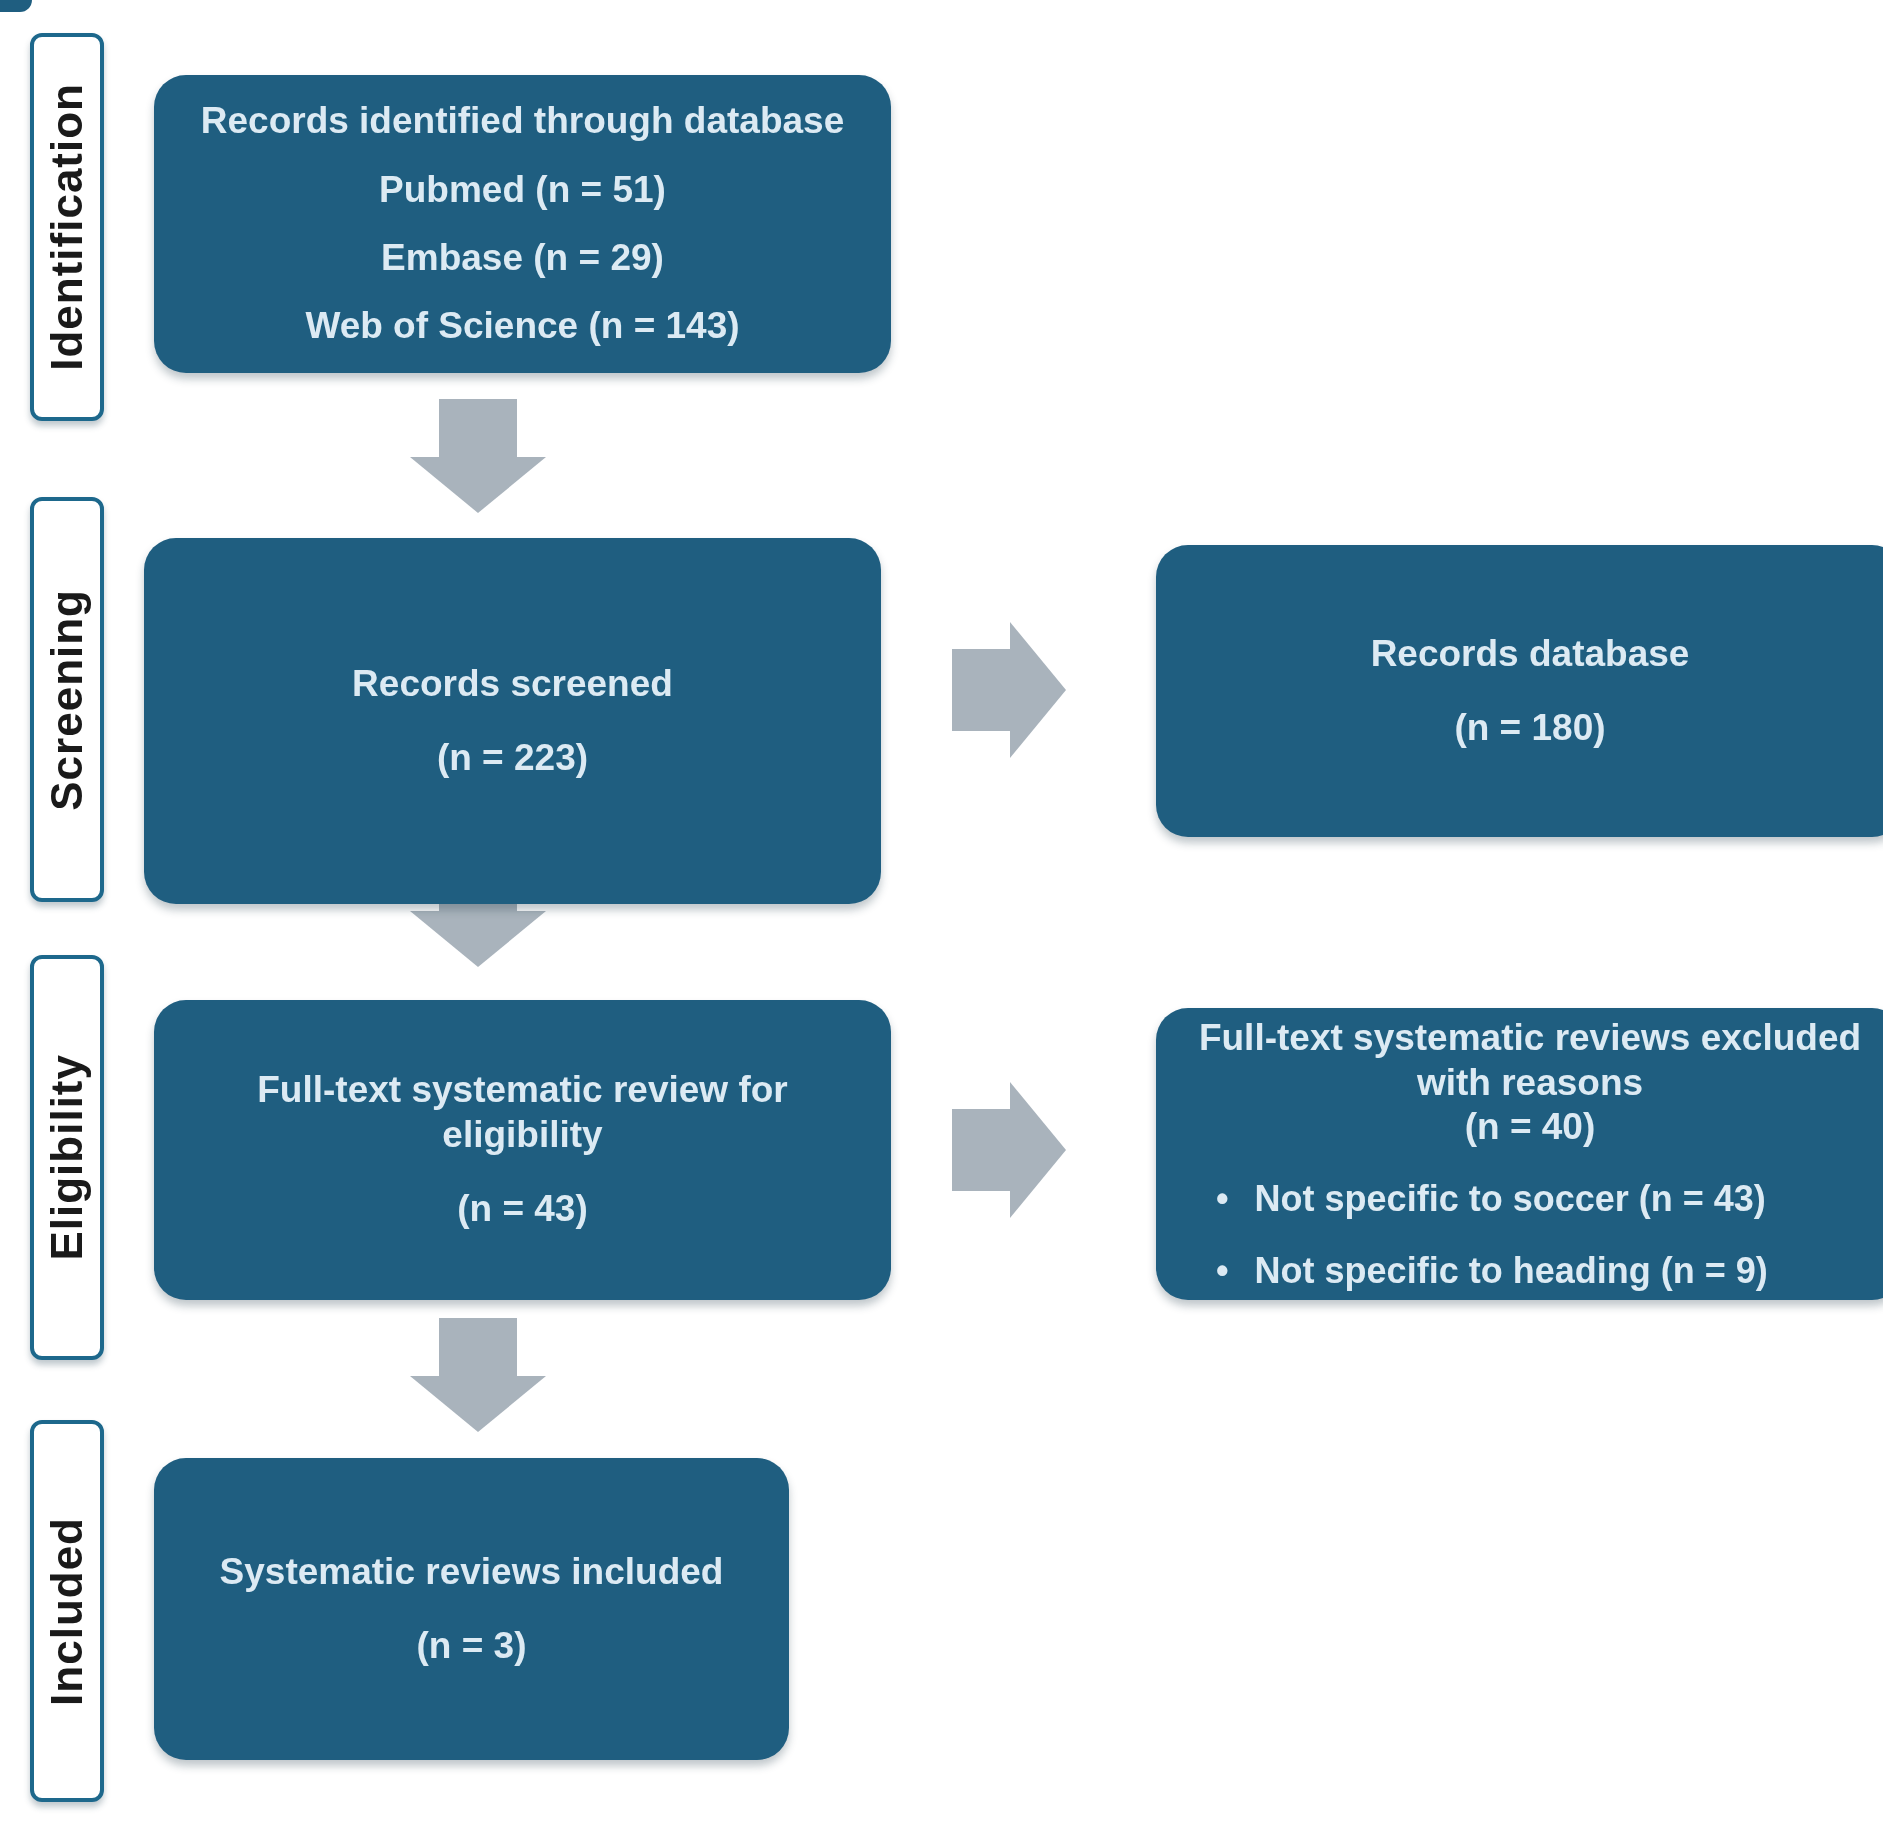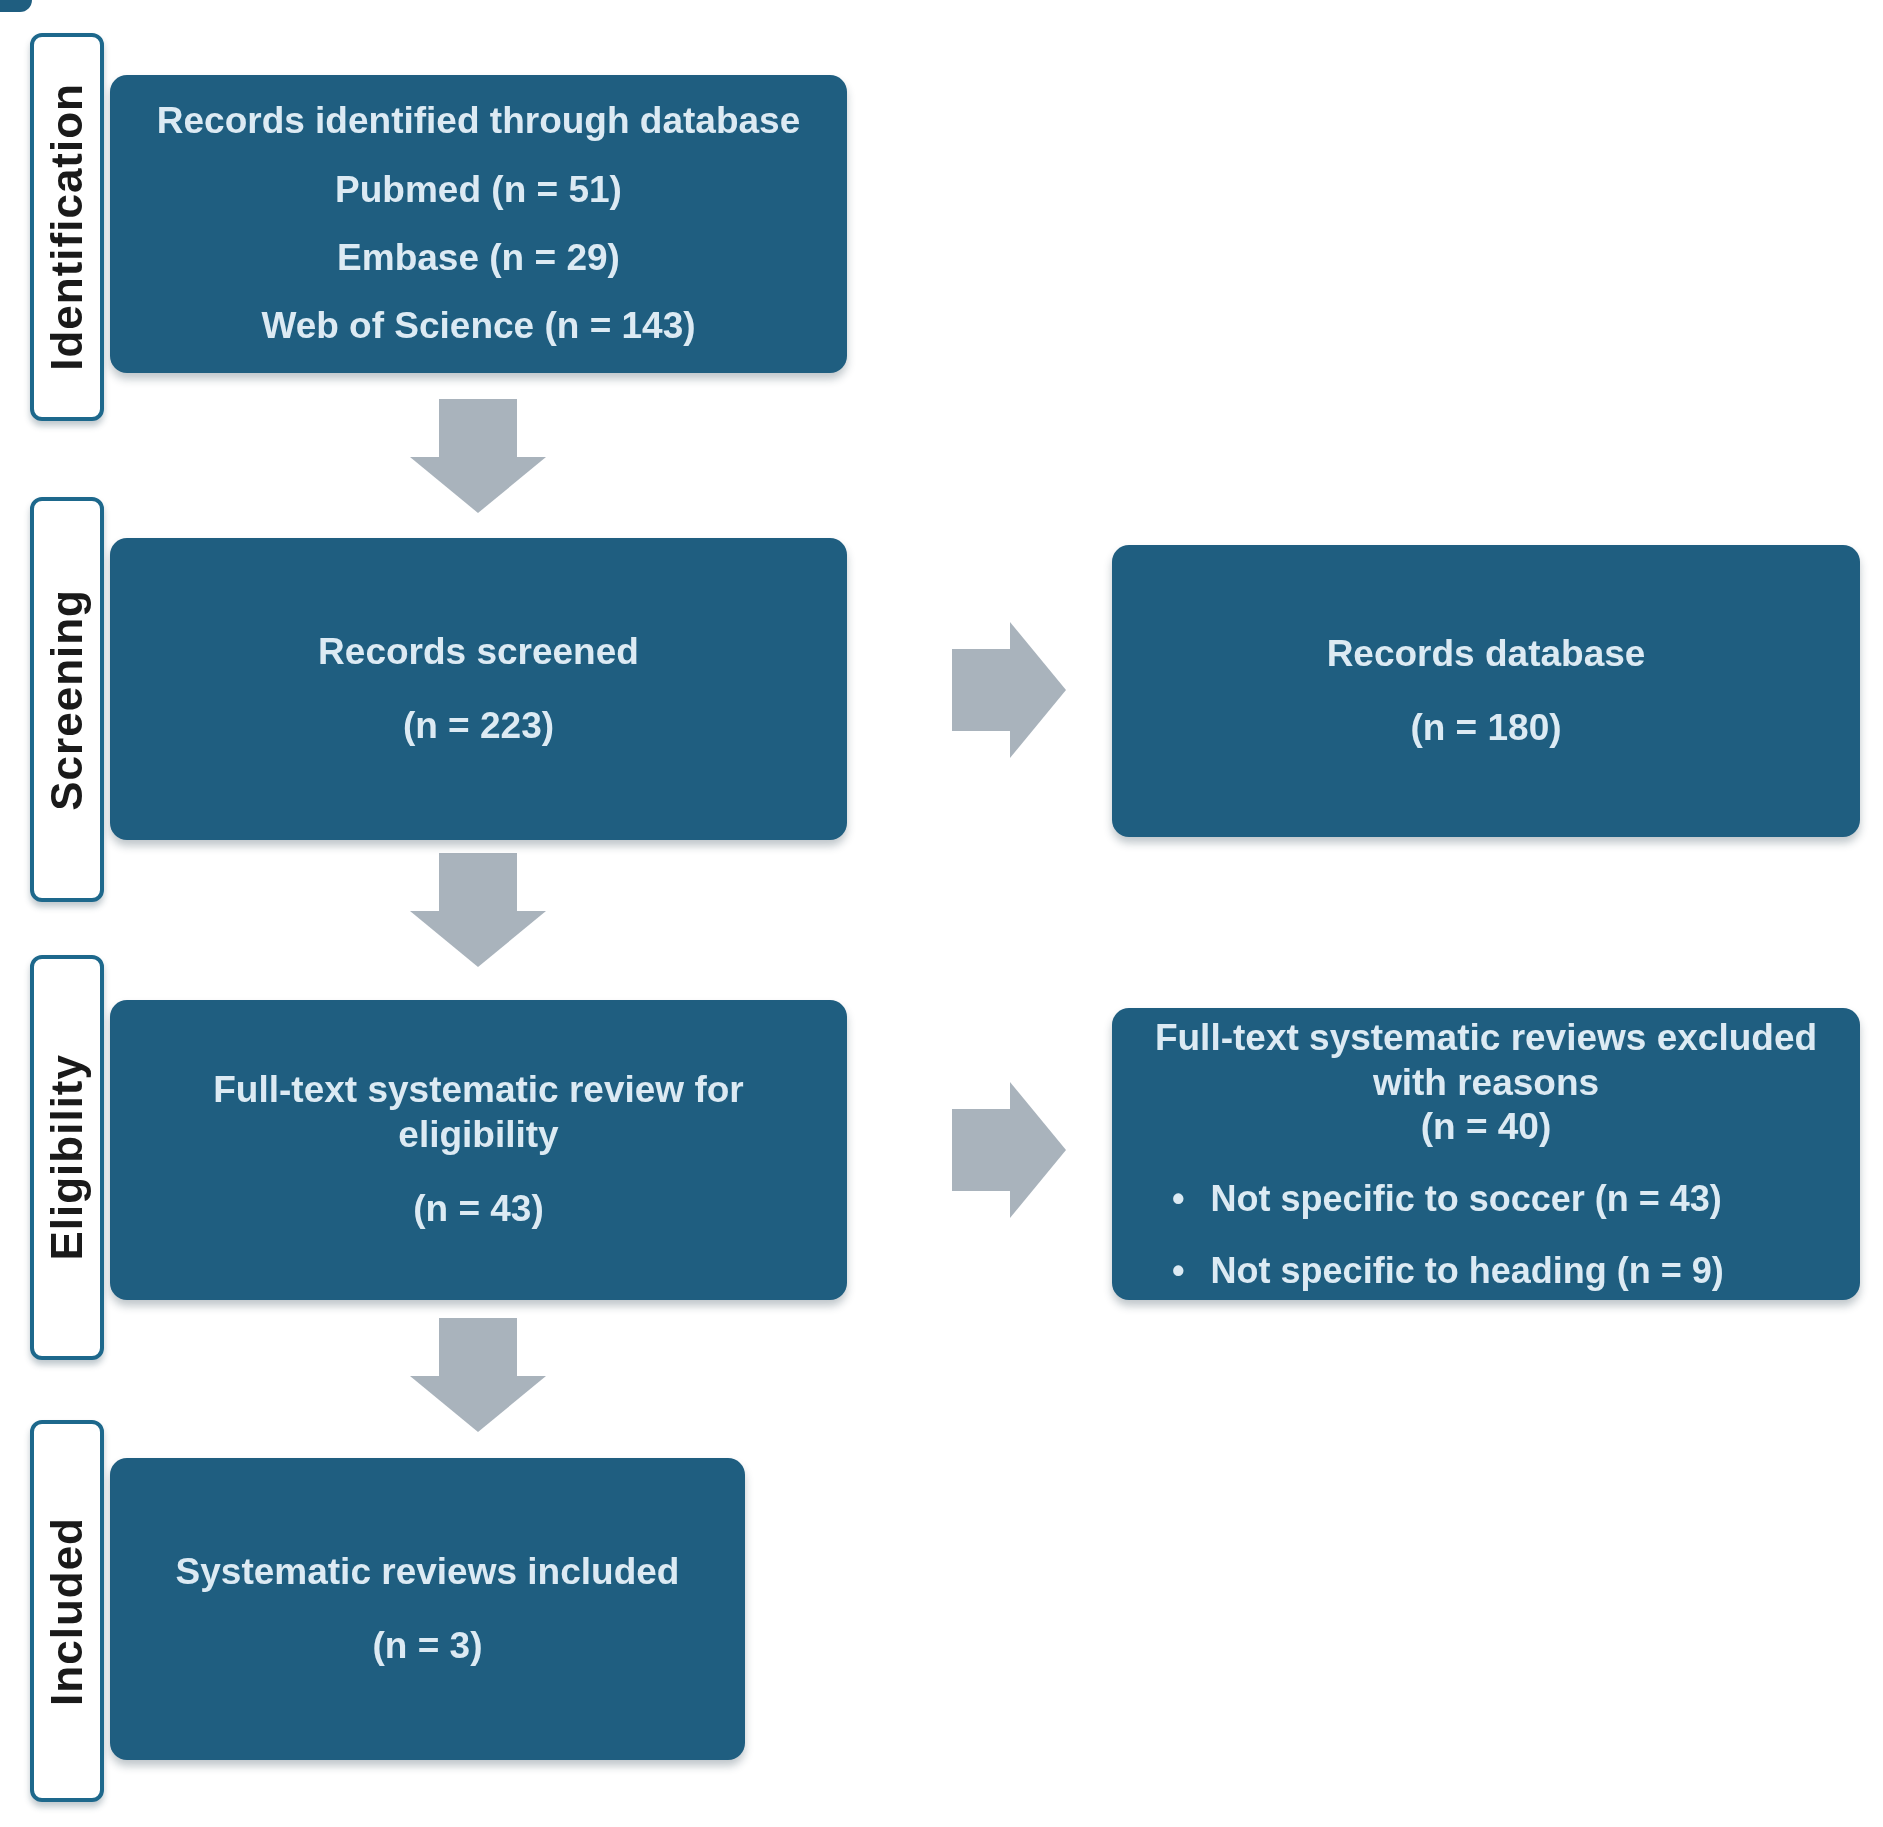--- a/index.html
+++ b/index.html
@@ -59,7 +59,7 @@
   .node {
     position: absolute;
     background: var(--box-fill);
-    border-radius: 17px;
+    border-radius: 32px;
     color: var(--box-text);
     display: flex;
     flex-direction: column;
@@ -72,6 +72,7 @@
     padding: 20px 34px;
     box-shadow: 0 6px 8px rgba(30,55,70,0.28);
     z-index: 2;
+    margin-left: 44px;
   }
   .node p { margin: 0; }
   .node .gap24 > p + p { margin-top: 24px; }

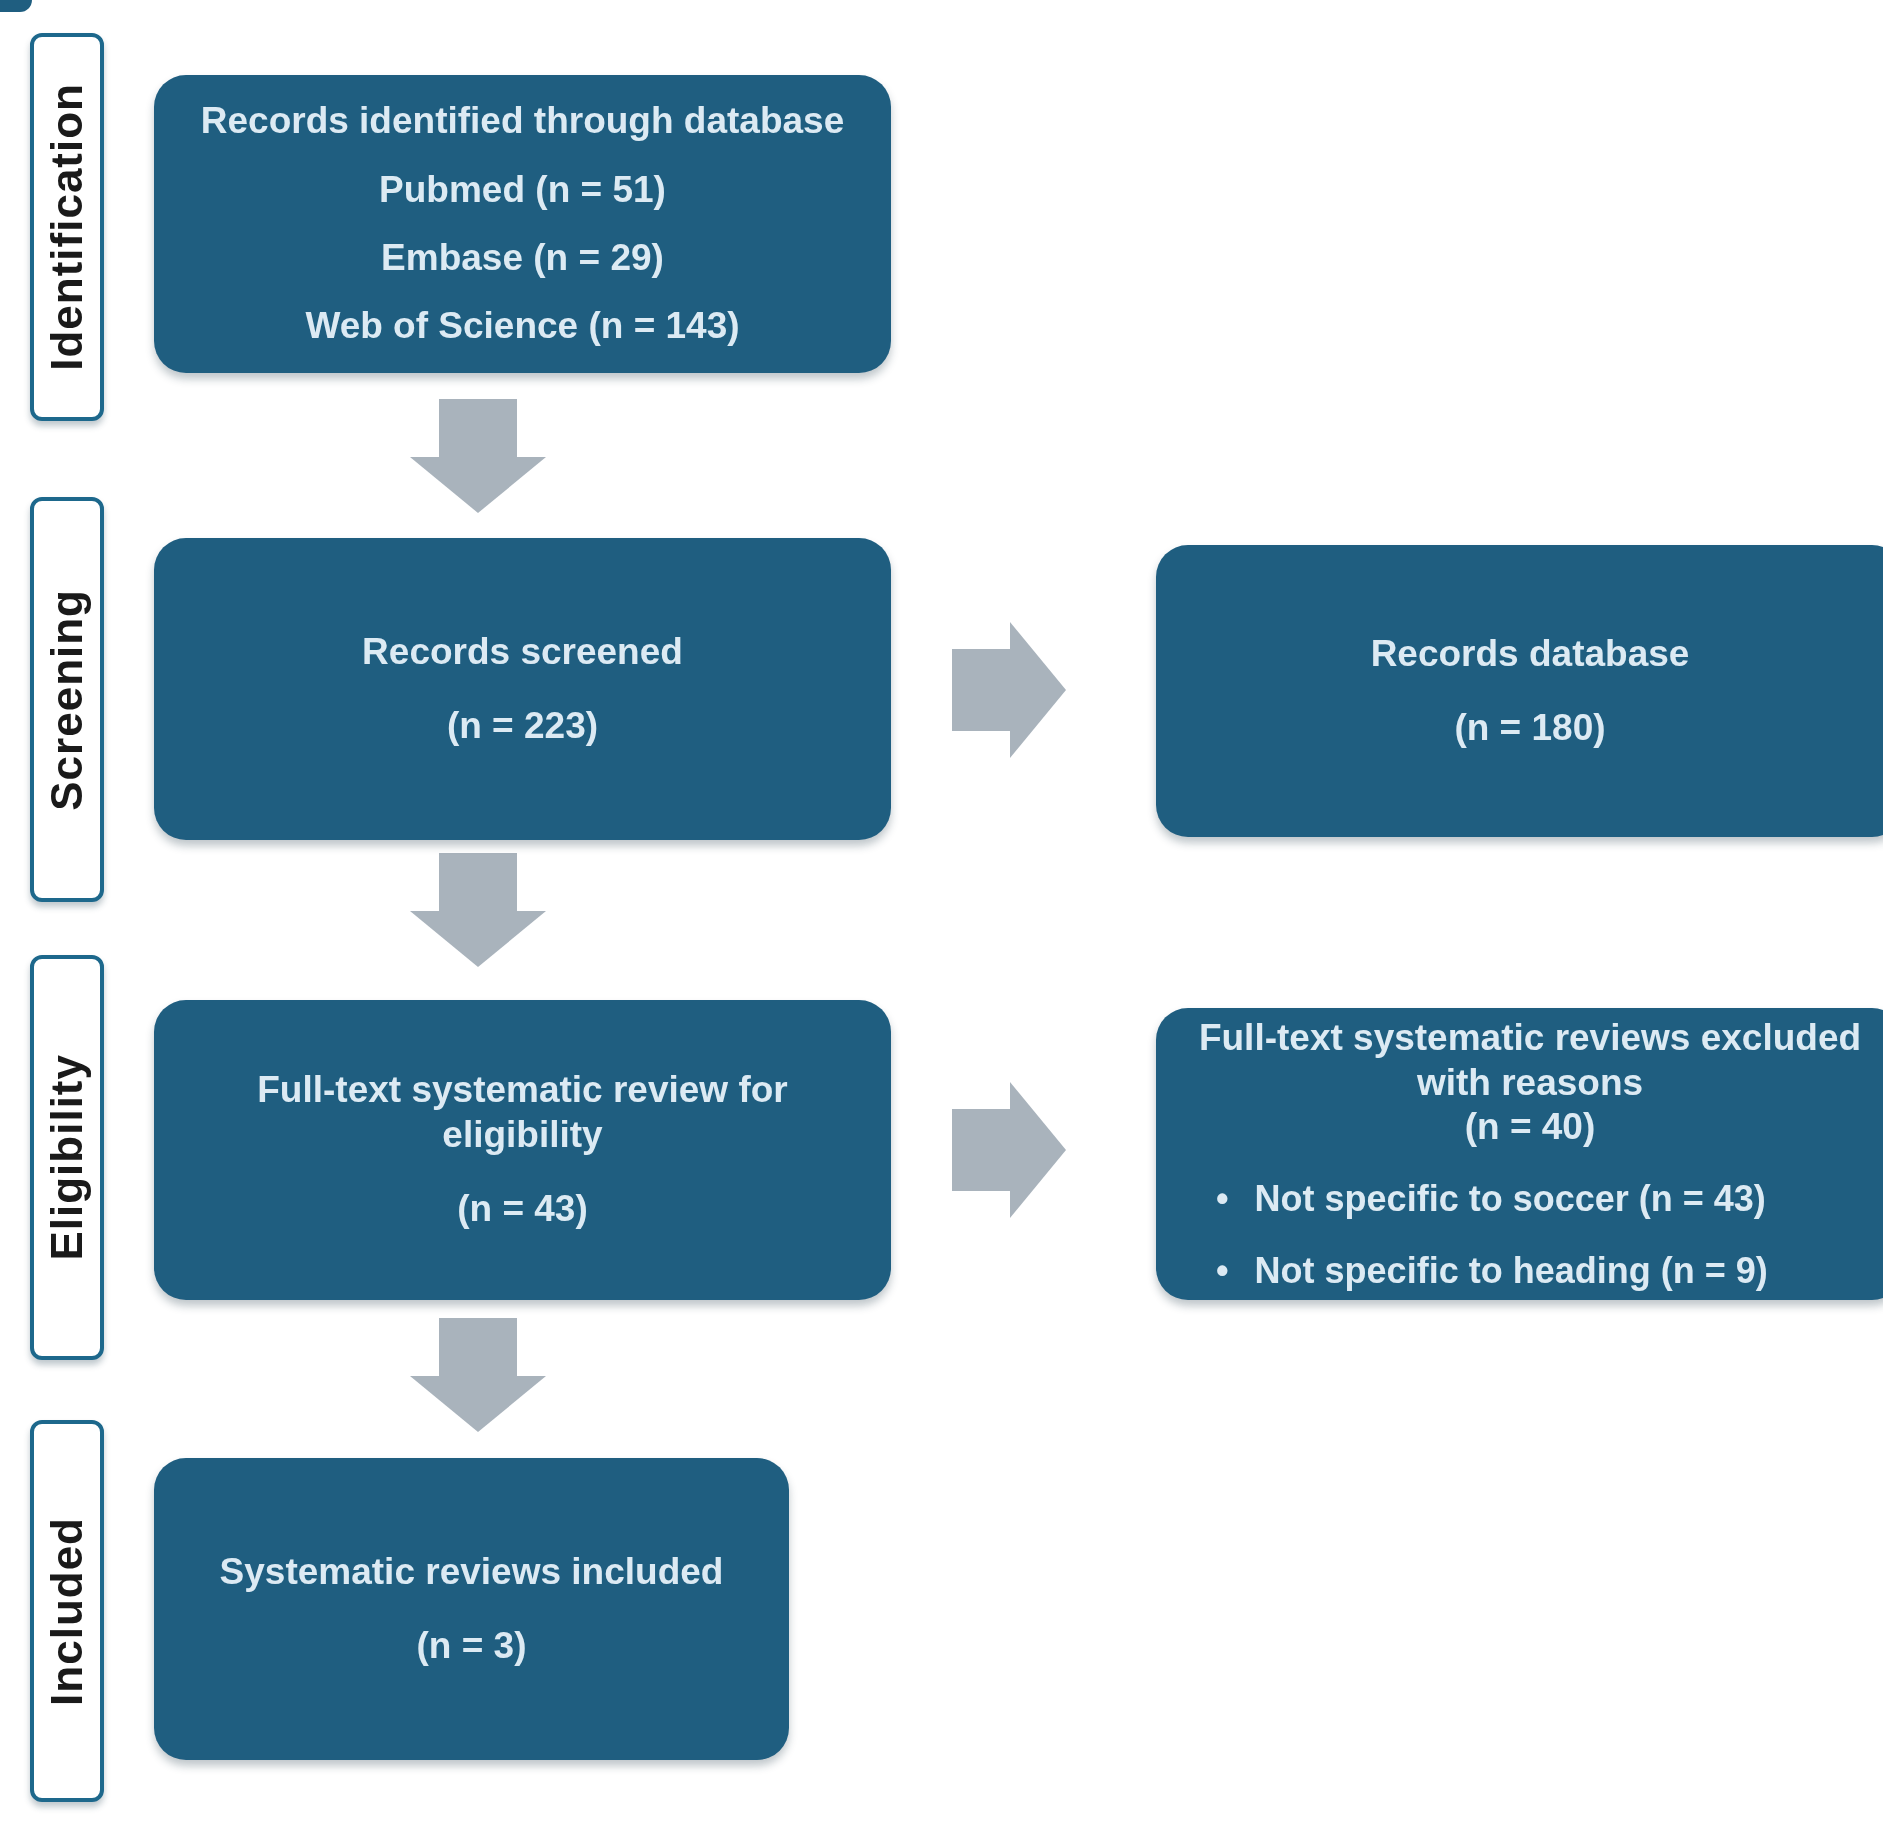--- a/index.html
+++ b/index.html
@@ -158,7 +158,7 @@
     <div class="head"></div>
   </div>
 
-  <div class="node" style="left:110px; top:538px; width:737px; height:302px;">
+  <div class="node" style="left:100px; top:538px; width:737px; height:366px;">
     <div class="node-inner gap30">
       <p>Records screened</p>
       <p>(n = 223)</p>

